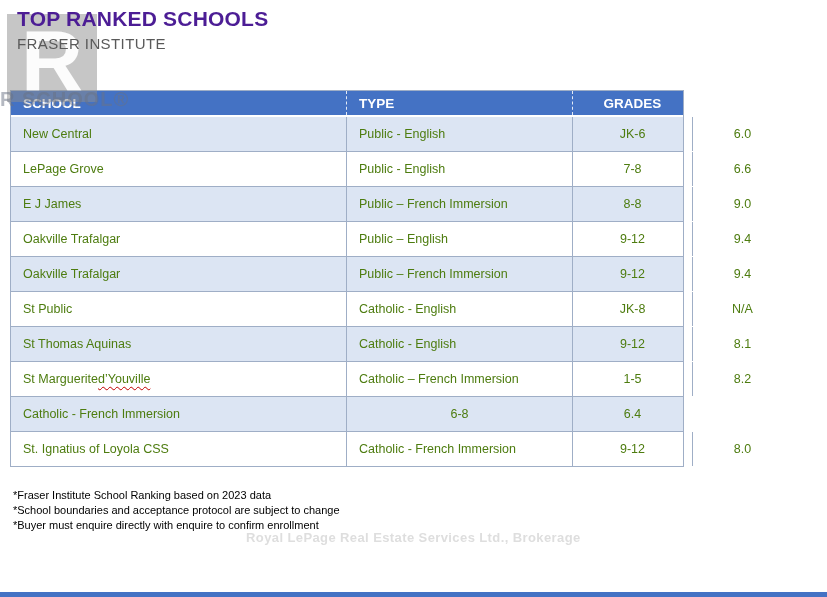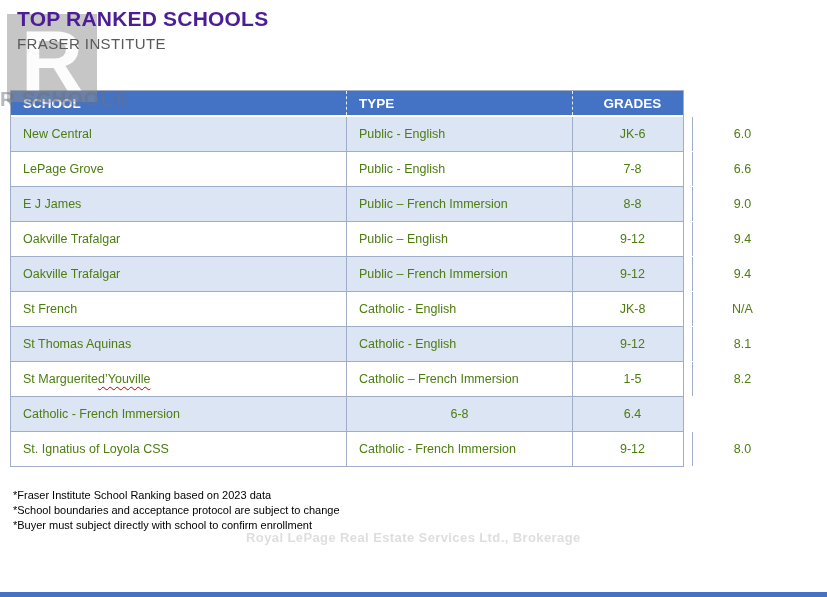--- a/index.html
+++ b/index.html
@@ -110,7 +110,7 @@
           <div class="cell center">9.4</div>
         </div>
         <div class="body-row">
-          <div class="cell left">St French</div>
+          <div class="cell left">St Public</div>
           <div class="cell left">Catholic - English</div>
           <div class="cell center">JK-8</div>
           <div class="cell center">N/A</div>

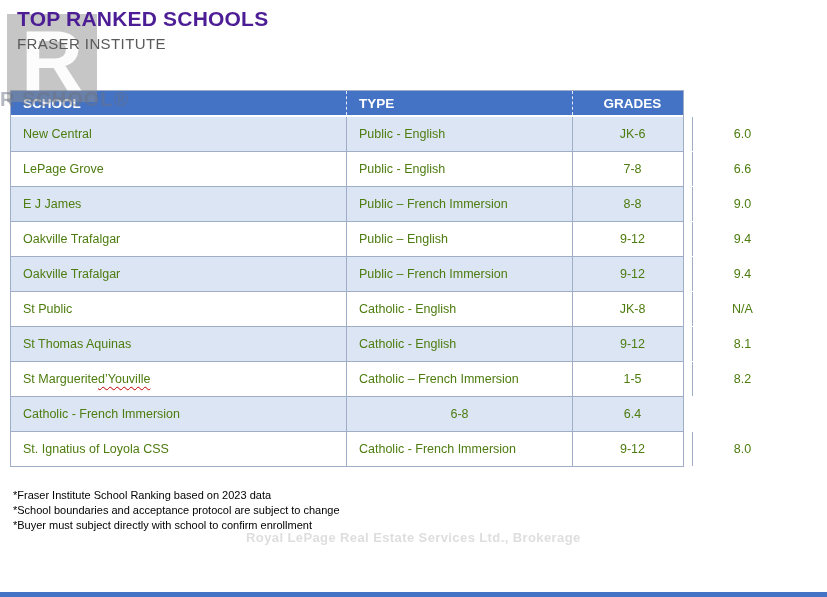--- a/index.html
+++ b/index.html
@@ -144,7 +144,7 @@
   <div class="footnotes">
     <div>*Fraser Institute School Ranking based on 2023 data</div>
     <div>*School boundaries and acceptance protocol are subject to change</div>
-    <div>*Buyer must subject directly with school to confirm enrollment</div>
+    <div>*Buyer must enquire directly with enquire to confirm enrollment</div>
   </div>
 
   <div class="bottom-watermark">Royal LePage Real Estate Services Ltd., Brokerage</div>

